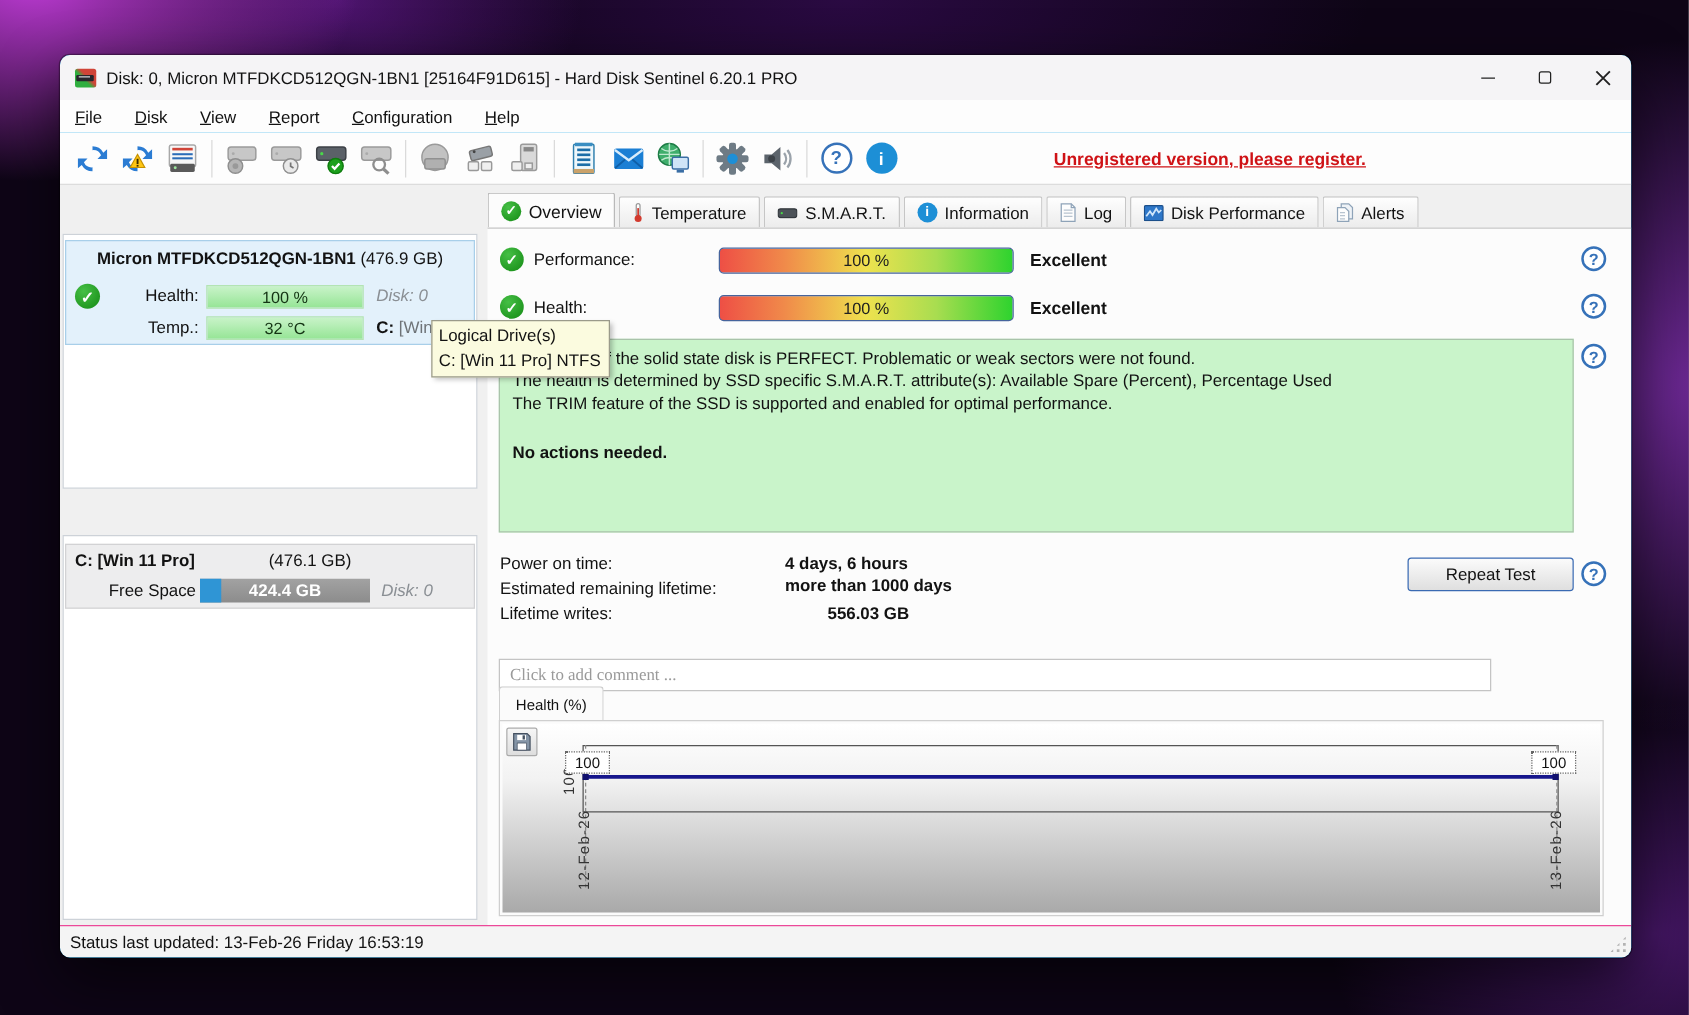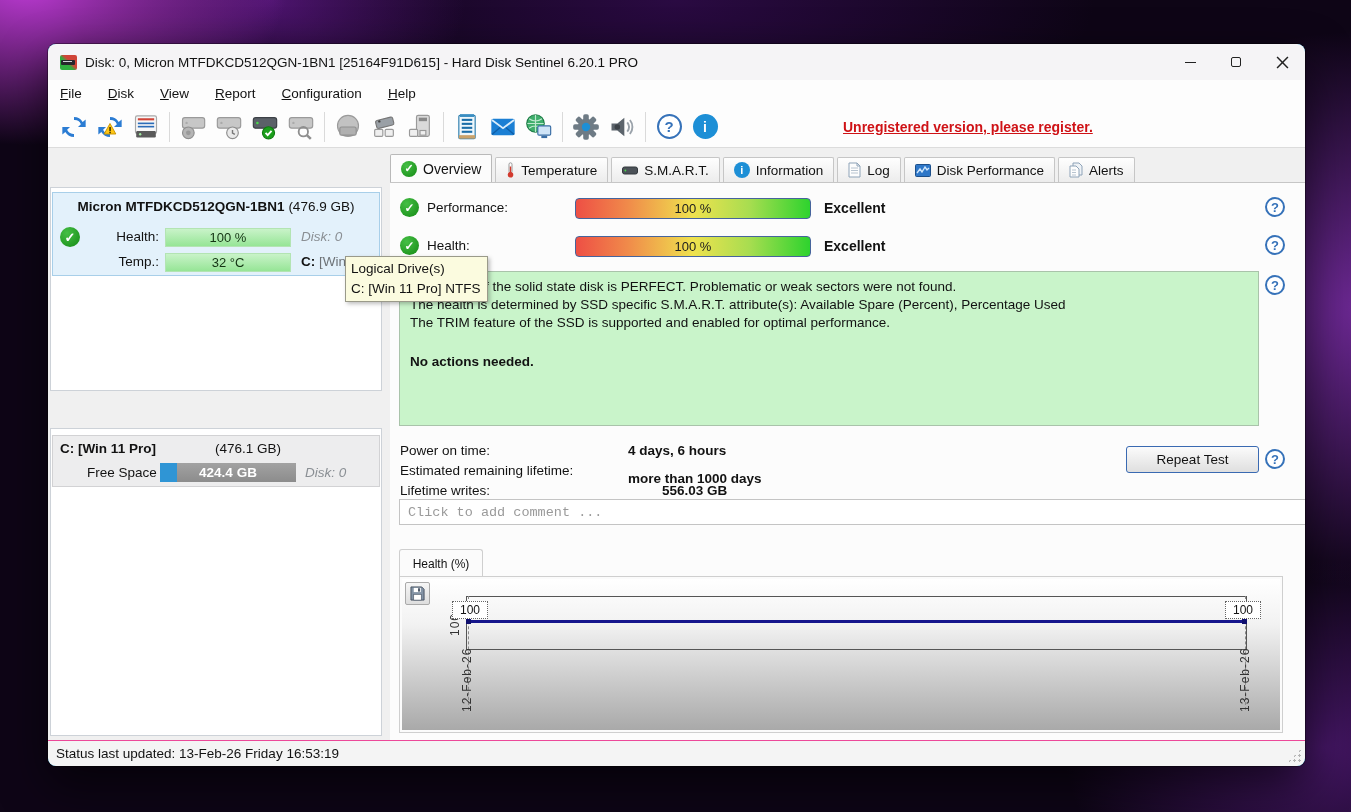--- a/index.html
+++ b/index.html
@@ -368,7 +368,7 @@
       <span class="rowlabel" style="left:10px; top:260px;">Power on time:</span>
       <span class="rowlabel" style="left:238px; top:260px; font-weight:bold;">4 days, 6 hours</span>
       <span class="rowlabel" style="left:10px; top:280px;">Estimated remaining lifetime:</span>
-      <span class="rowlabel" style="left:238px; top:288px; font-weight:bold;">more than 1000 days</span>
+      <span class="rowlabel" style="left:238px; top:278px; font-weight:bold;">more than 1000 days</span>
       <span class="rowlabel" style="left:10px; top:300px;">Lifetime writes:</span>
       <span class="rowlabel" style="left:238px; top:300px; font-weight:bold;margin-left:34px;">556.03 GB</span>
 

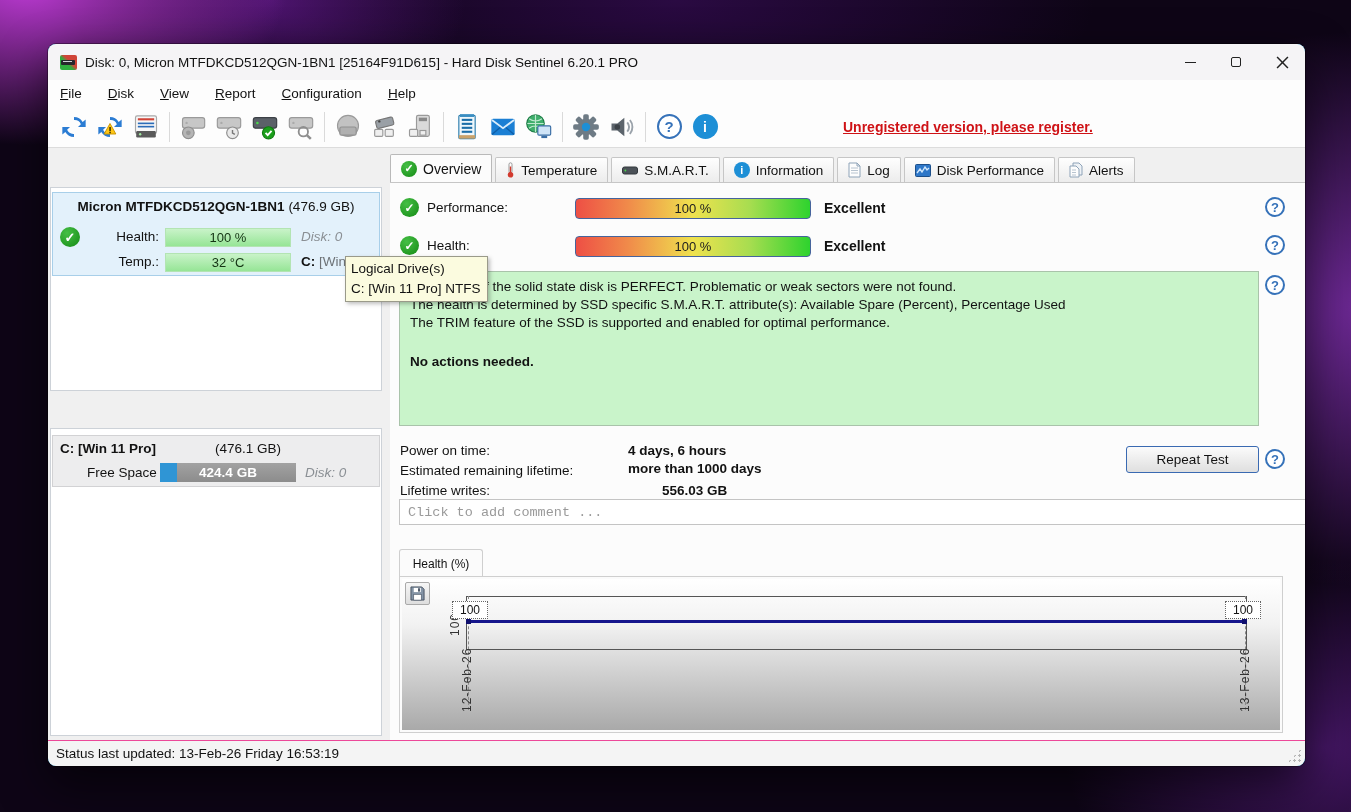--- a/index.html
+++ b/index.html
@@ -67,7 +67,7 @@
   .rating { position:absolute; font-weight:bold; font-size:14px; }
   .greenbox { position:absolute; left:9px; top:88px; width:860px; height:155px; background:#c9f4ca; border:1px solid #a9c3aa; padding:6px 10px; font-size:13.5px; line-height:18px; }
   .btn { background:linear-gradient(#fbfbfb,#dfdfdf); border:1px solid #3a6ab2; border-radius:3px; font-size:13.5px; font-family:"Liberation Sans", sans-serif; display:flex; align-items:center; justify-content:center; }
-  .comment { position:absolute; left:9px; top:316px; width:952px; height:26px; border:1px solid #c4c4c4; background:#fff; font-size:13.5px; padding:0 8px; color:#222; font-family:Liberation Mono, monospace; }
+  .comment { position:absolute; left:9px; top:344px; width:794px; height:26px; border:1px solid #c4c4c4; background:#fff; font-size:13.5px; padding:0 8px; color:#222; font-family:Liberation Serif, serif; }
   .comment::placeholder { color:#9a9a9a; }
   
   .charttab { position:absolute; left:9px; top:366px; width:84px; height:28px; background:#fbfbfb; border:1px solid #cfcfcf; border-bottom:none; border-radius:3px 3px 0 0; display:flex; align-items:center; justify-content:center; font-size:12px; }

